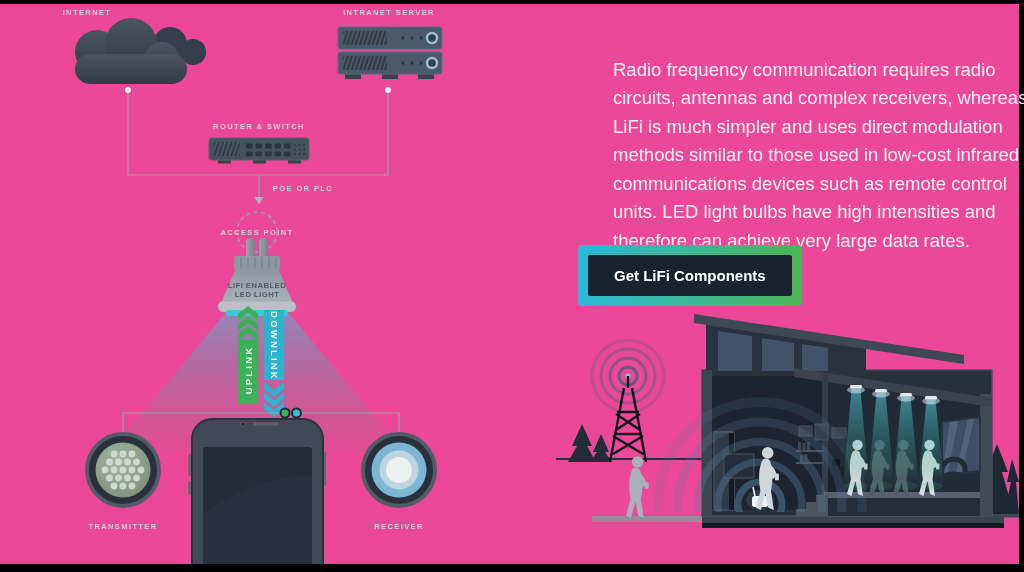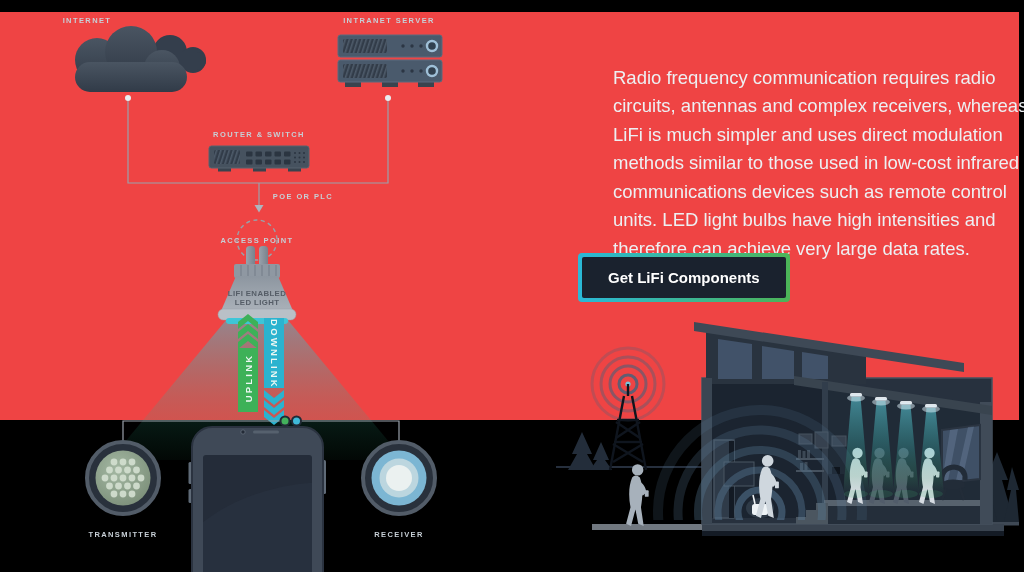--- a/index.html
+++ b/index.html
@@ -5,7 +5,7 @@
   html,body{margin:0;padding:0;}
   body{width:1024px;height:572px;background:#000;position:relative;overflow:hidden;
        font-family:"Liberation Sans",sans-serif;}
-  .section{position:absolute;left:0;top:12px;width:1019px;height:408px;background:#ef4444;}
+  .section{position:absolute;left:0;top:4px;width:1019px;height:560px;background:#ec4899;}
   .diagram-svg{position:absolute;left:0;top:0;}
   .house-svg{position:absolute;left:556px;top:310px;}
   .para{position:absolute;left:573px;top:33px;width:442px;color:#edf0f3;

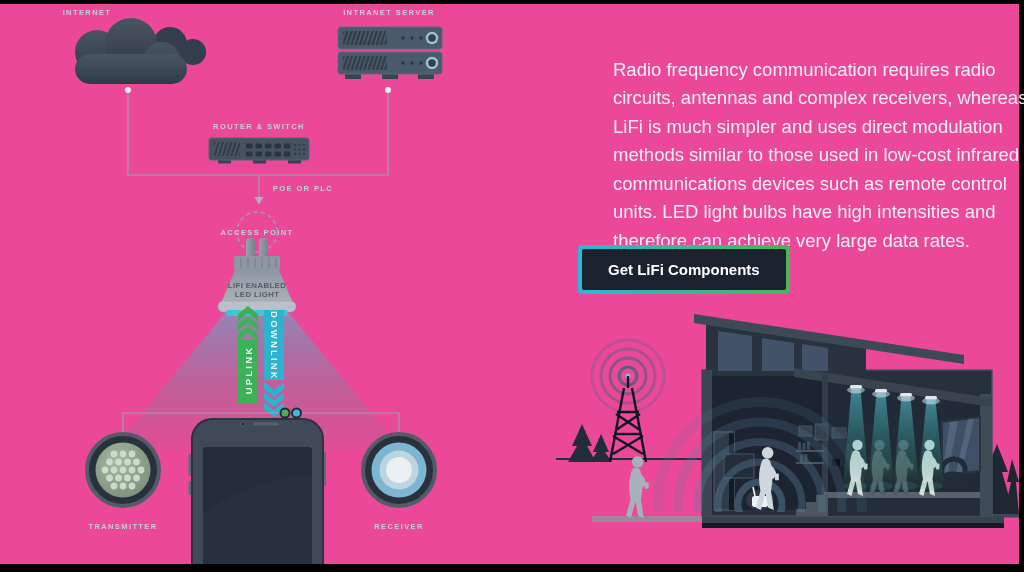--- a/index.html
+++ b/index.html
@@ -10,7 +10,7 @@
   .house-svg{position:absolute;left:556px;top:310px;}
   .para{position:absolute;left:573px;top:33px;width:442px;color:#edf0f3;
         font-size:18.5px;line-height:28.5px;font-weight:400;margin-left:40px;}
-  .cta-wrap{position:absolute;left:578px;top:241px;padding:4px;border-radius:4px;
+  .cta-wrap{position:absolute;left:578px;top:241px;padding:10px;border-radius:4px;
         background:linear-gradient(90deg,#2ab9d8,#4cb457);display:inline-block;}
   .cta{display:block;background:#1a222e;border:none;color:#fff;font-weight:700;
         font-size:15px;padding:12px 26px;border-radius:2px;font-family:inherit;cursor:pointer;}

